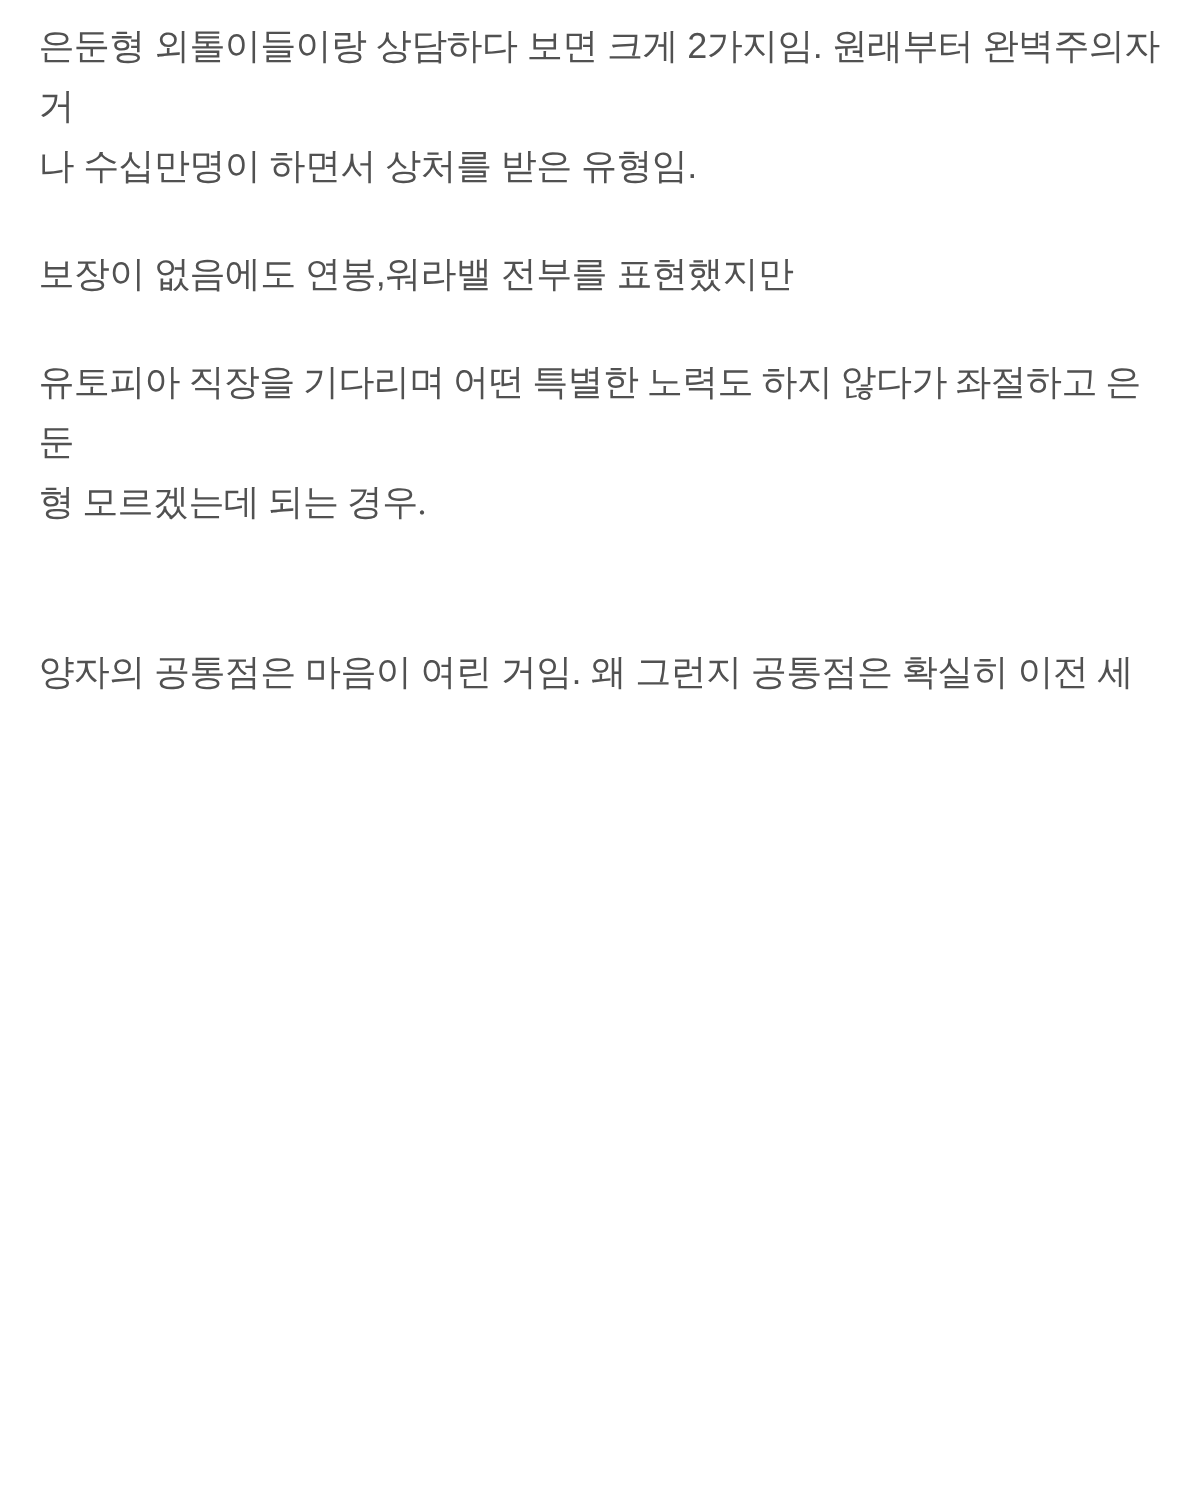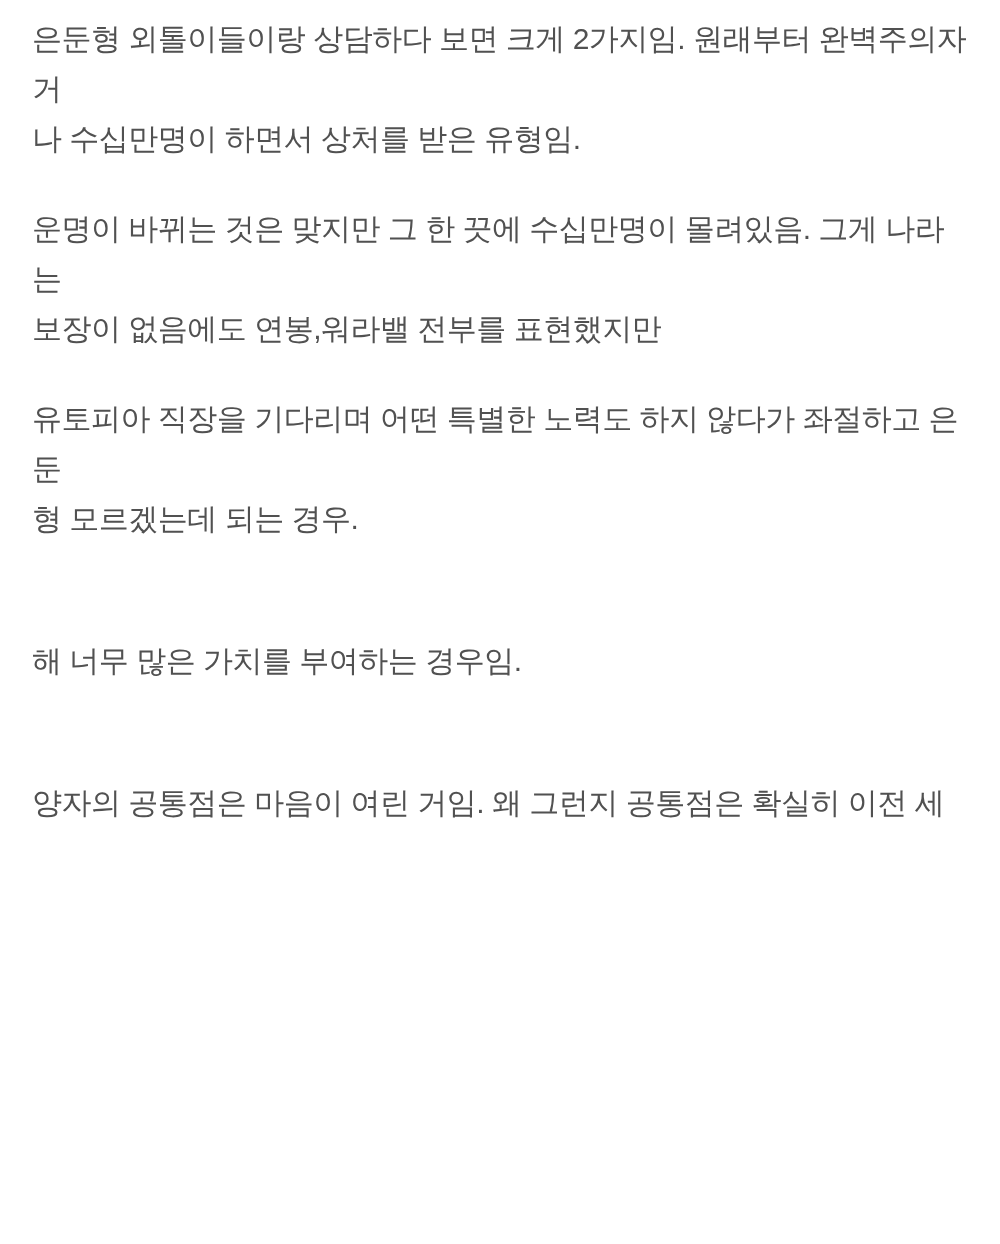--- a/index.html
+++ b/index.html
@@ -48,7 +48,6 @@
         <span class="text-line">나 수십만명이 하면서 상처를 받은 유형임.</span>
       </p>
       <p class="paragraph">
-        <span class="text-line">운명이 바뀌는 것은 맞지만 그 한 끗에 수십만명이 몰려있음. 그게 나라는</span>
         <span class="text-line">보장이 없음에도 연봉,워라밸 전부를 표현했지만</span>
       </p>
       <p class="paragraph gap-large">

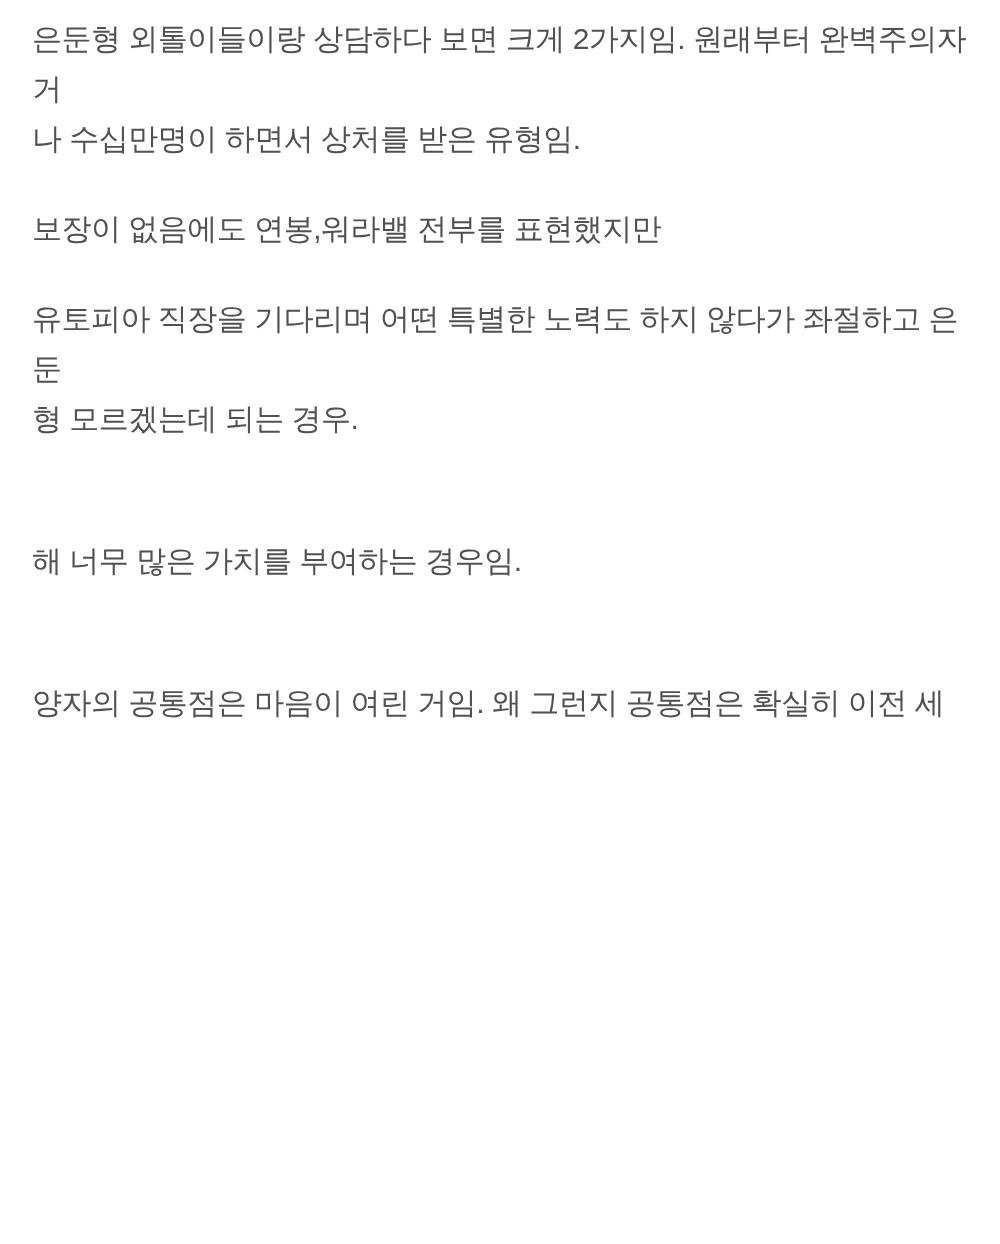--- a/index.html
+++ b/index.html
@@ -29,6 +29,7 @@
   }
   .paragraph.gap-large {
     margin-bottom: 92px;
+    font-family: Liberation Serif, serif;
   }
   .paragraph:last-child {
     margin-bottom: 0;

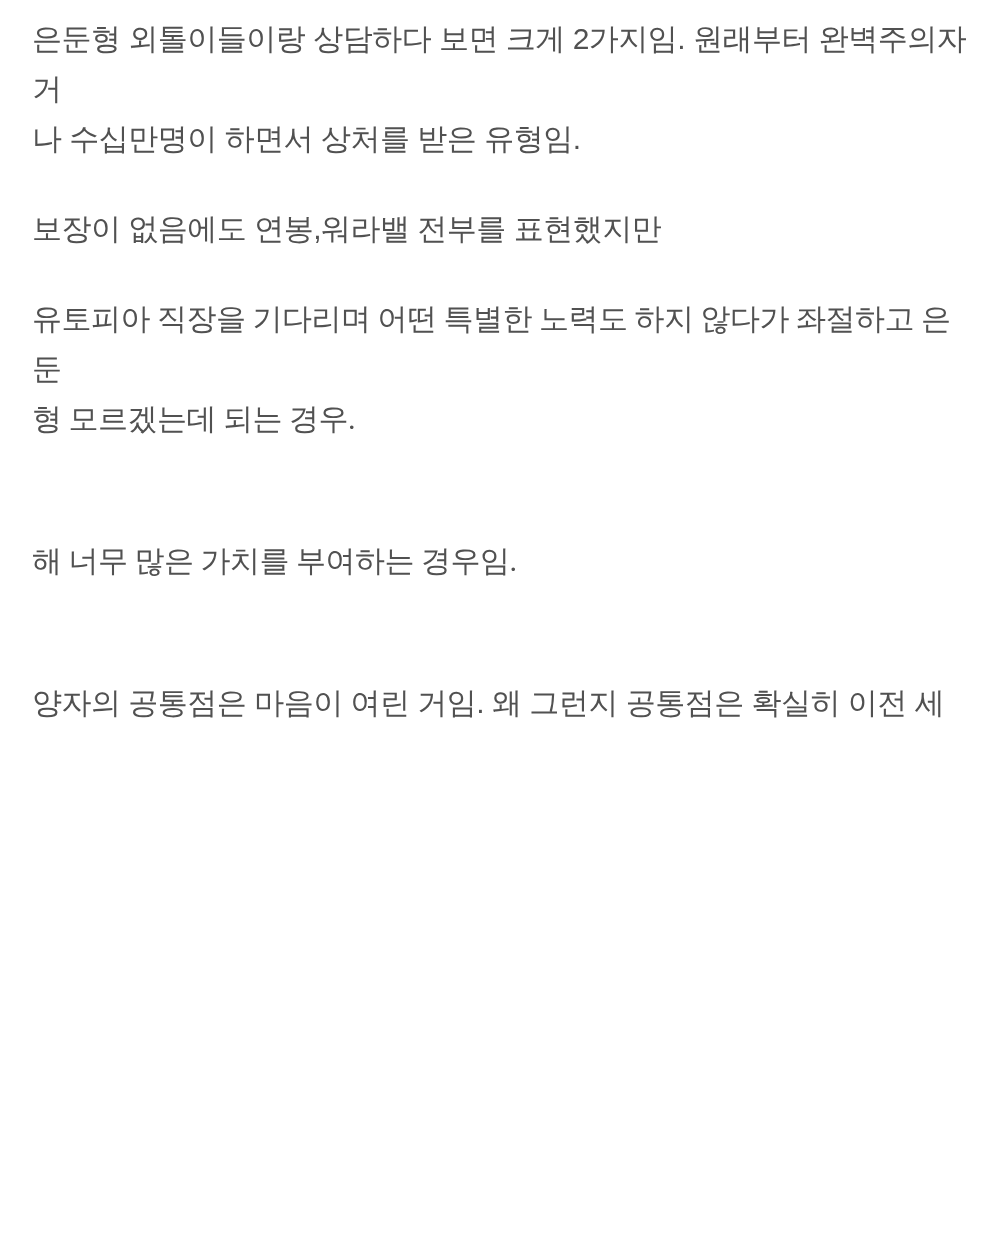--- a/index.html
+++ b/index.html
@@ -56,7 +56,6 @@
         <span class="text-line">형 모르겠는데 되는 경우.</span>
       </p>
       <p class="paragraph gap-large">
-        <span class="text-line">해 너무 많은 가치를 부여하는 경우임.</span>
       </p>
       <p class="paragraph">
         <span class="text-line">양자의 공통점은 마음이 여린 거임. 왜 그런지 공통점은 확실히 이전 세</span>

